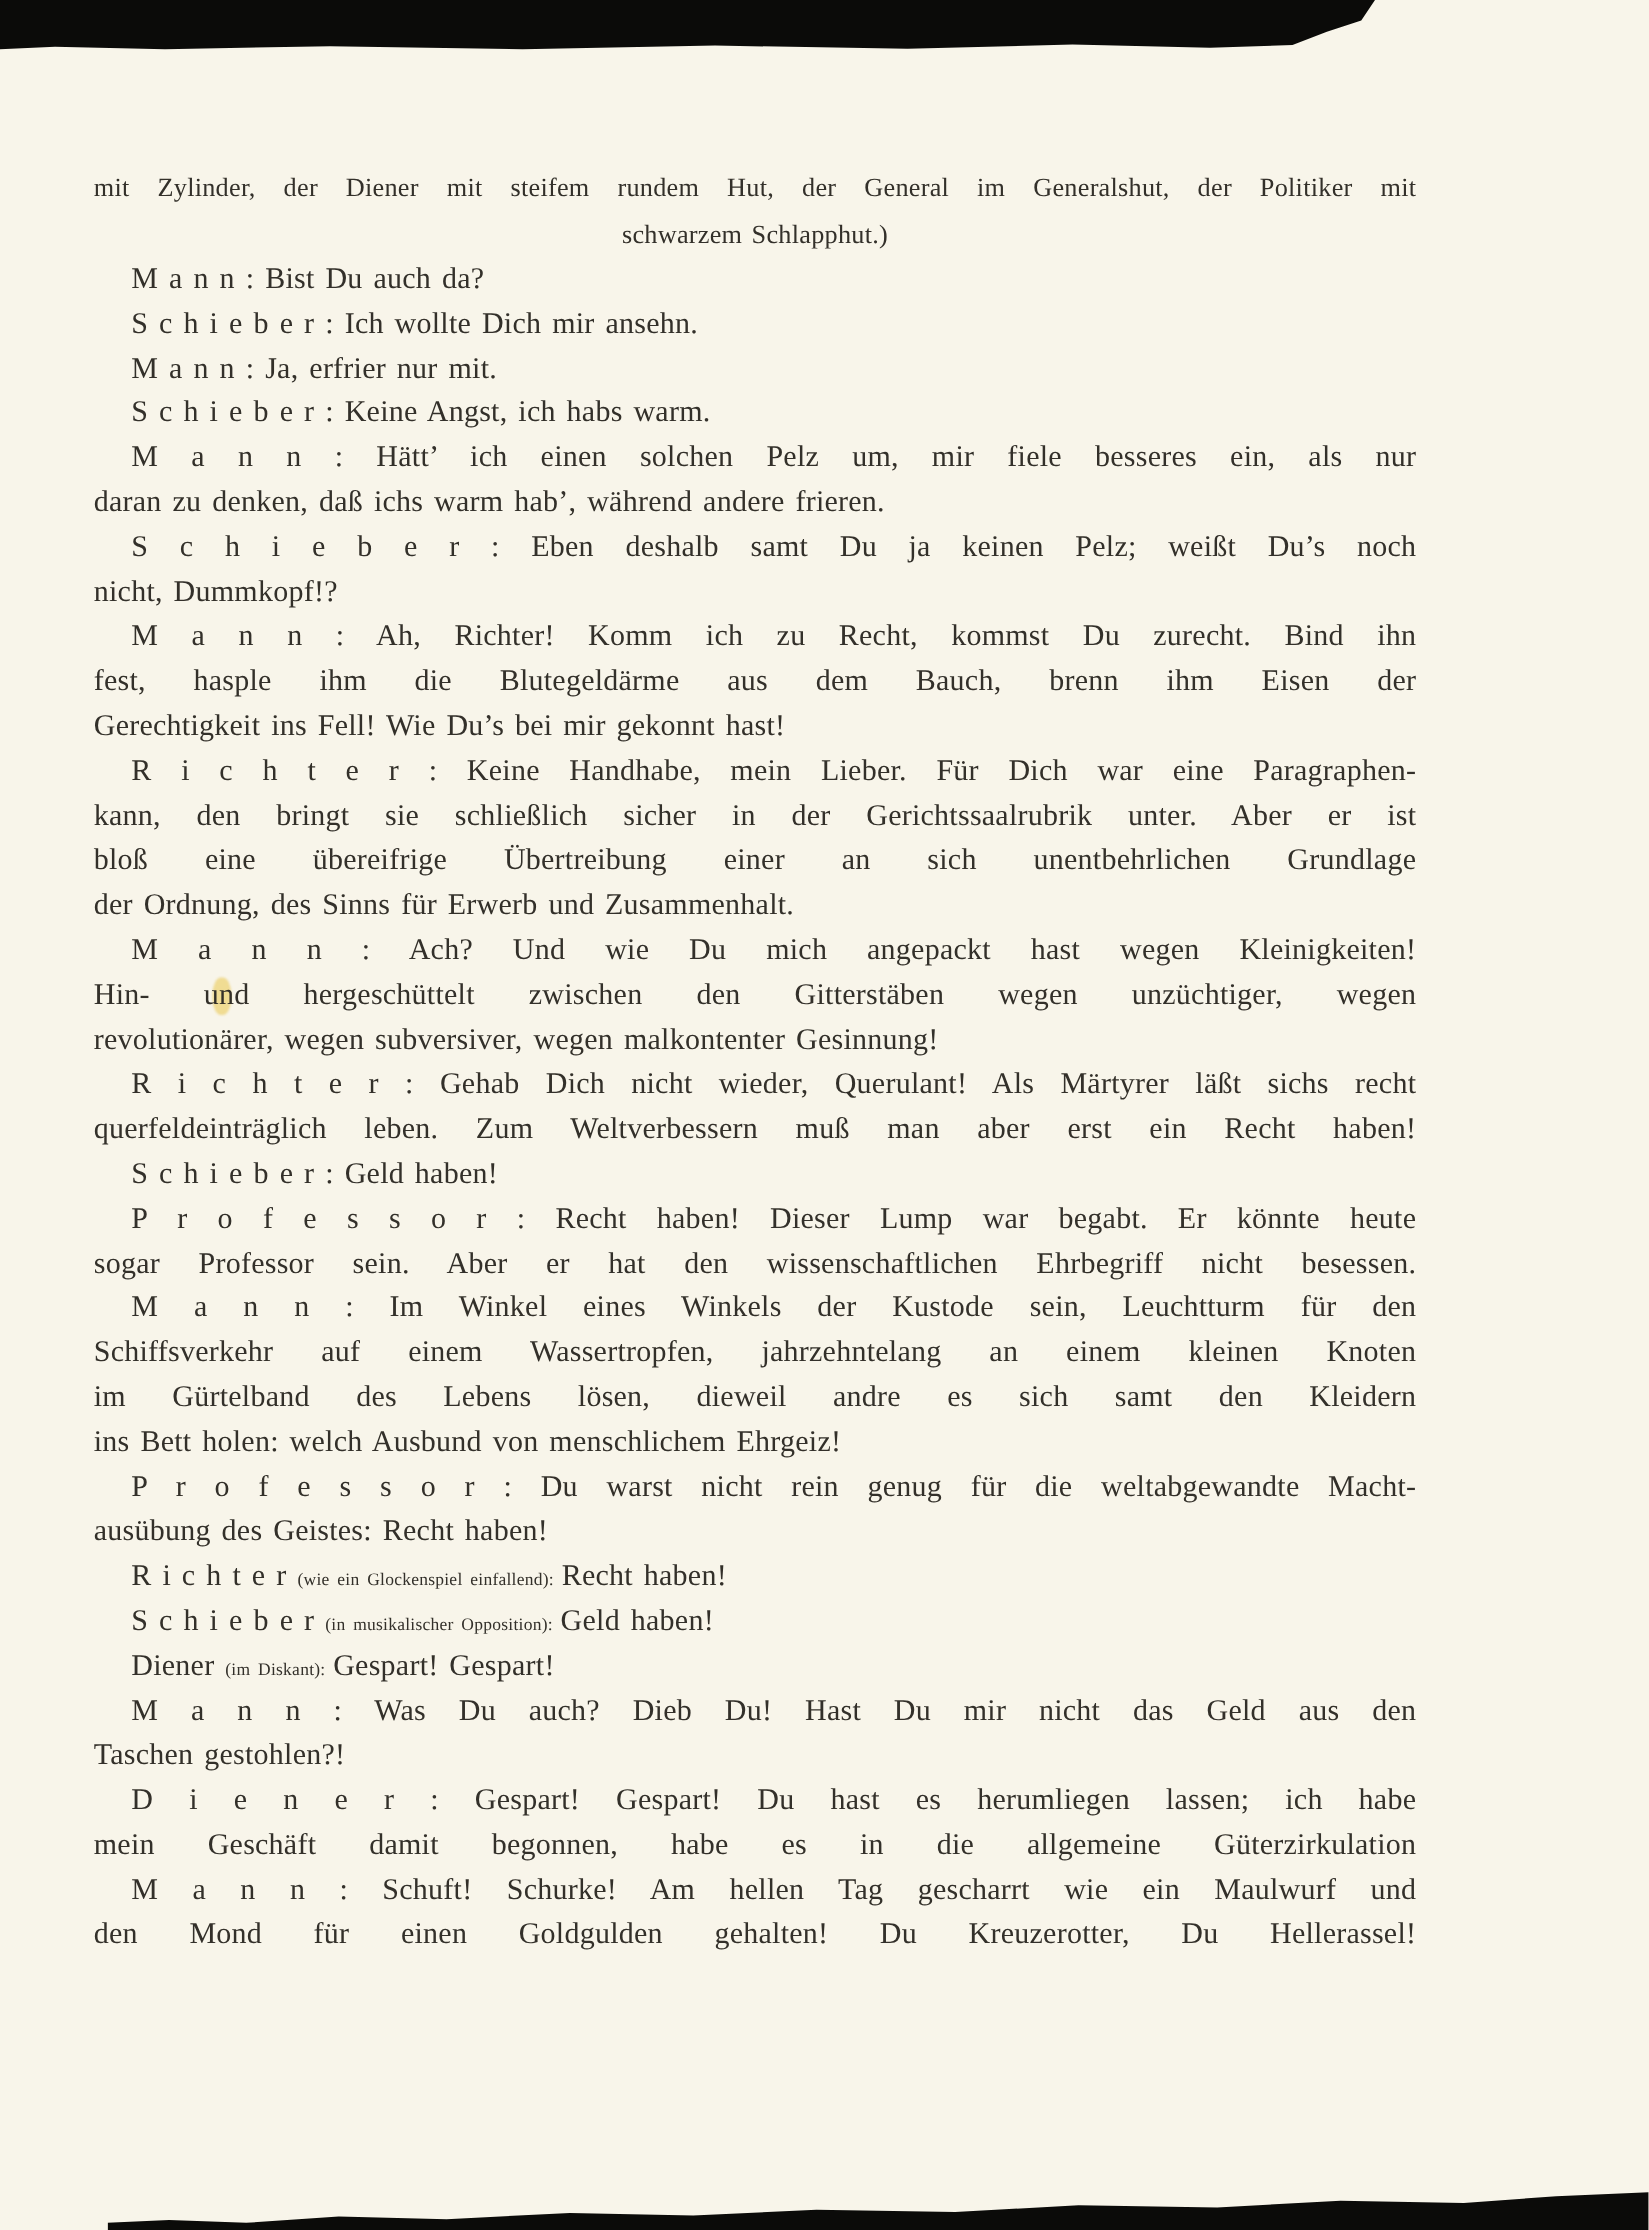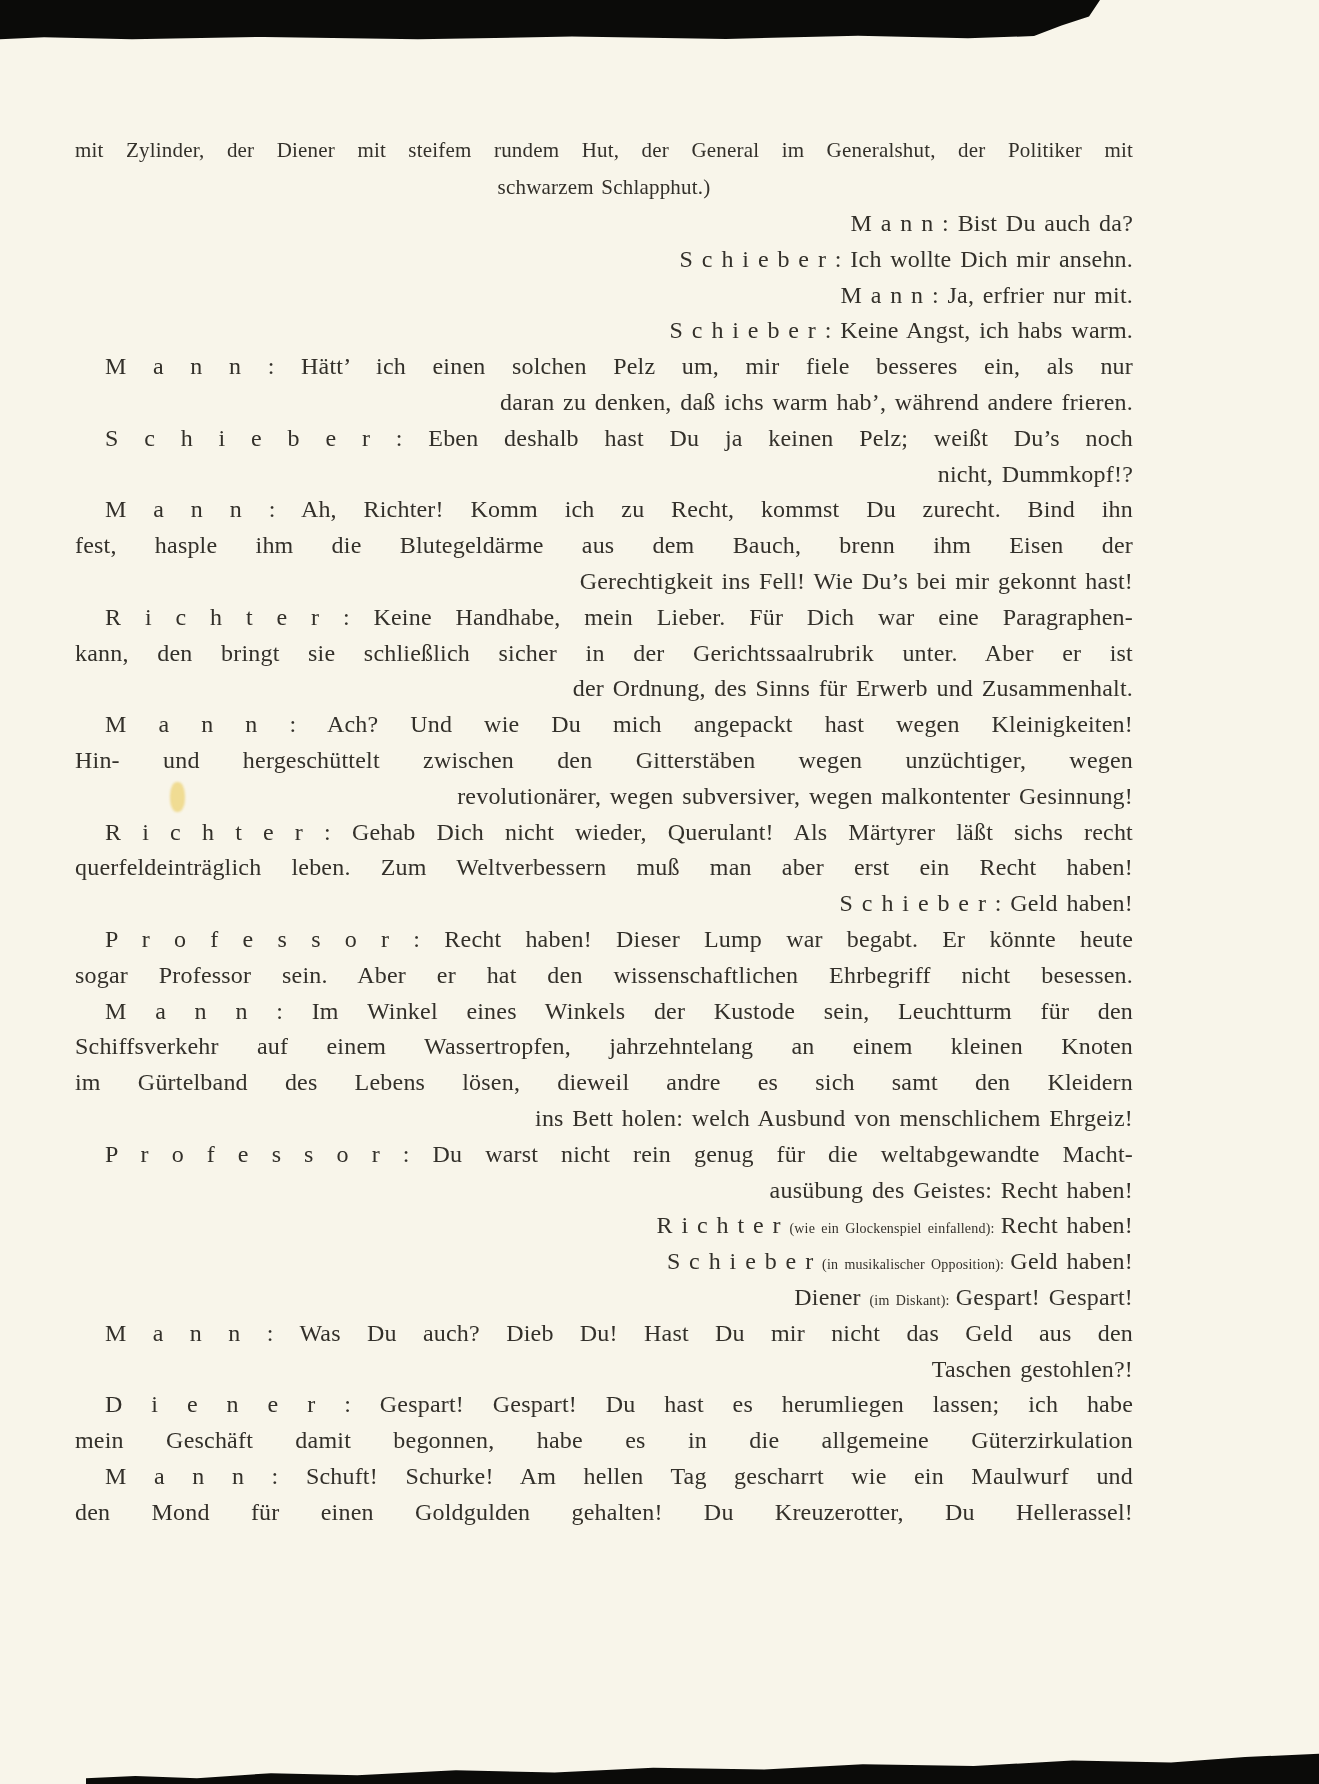--- a/index.html
+++ b/index.html
@@ -54,7 +54,7 @@
     word-spacing: 2px;
   }
   .line.justify { text-align: justify; text-align-last: justify; }
-  .line.left   { text-align: right; }
+  .line.left   { text-align: left; }
   .line.center { text-align: center; }
   .line.indent { padding-left: 30px; }
   .seg-small { font-size: 14px; }

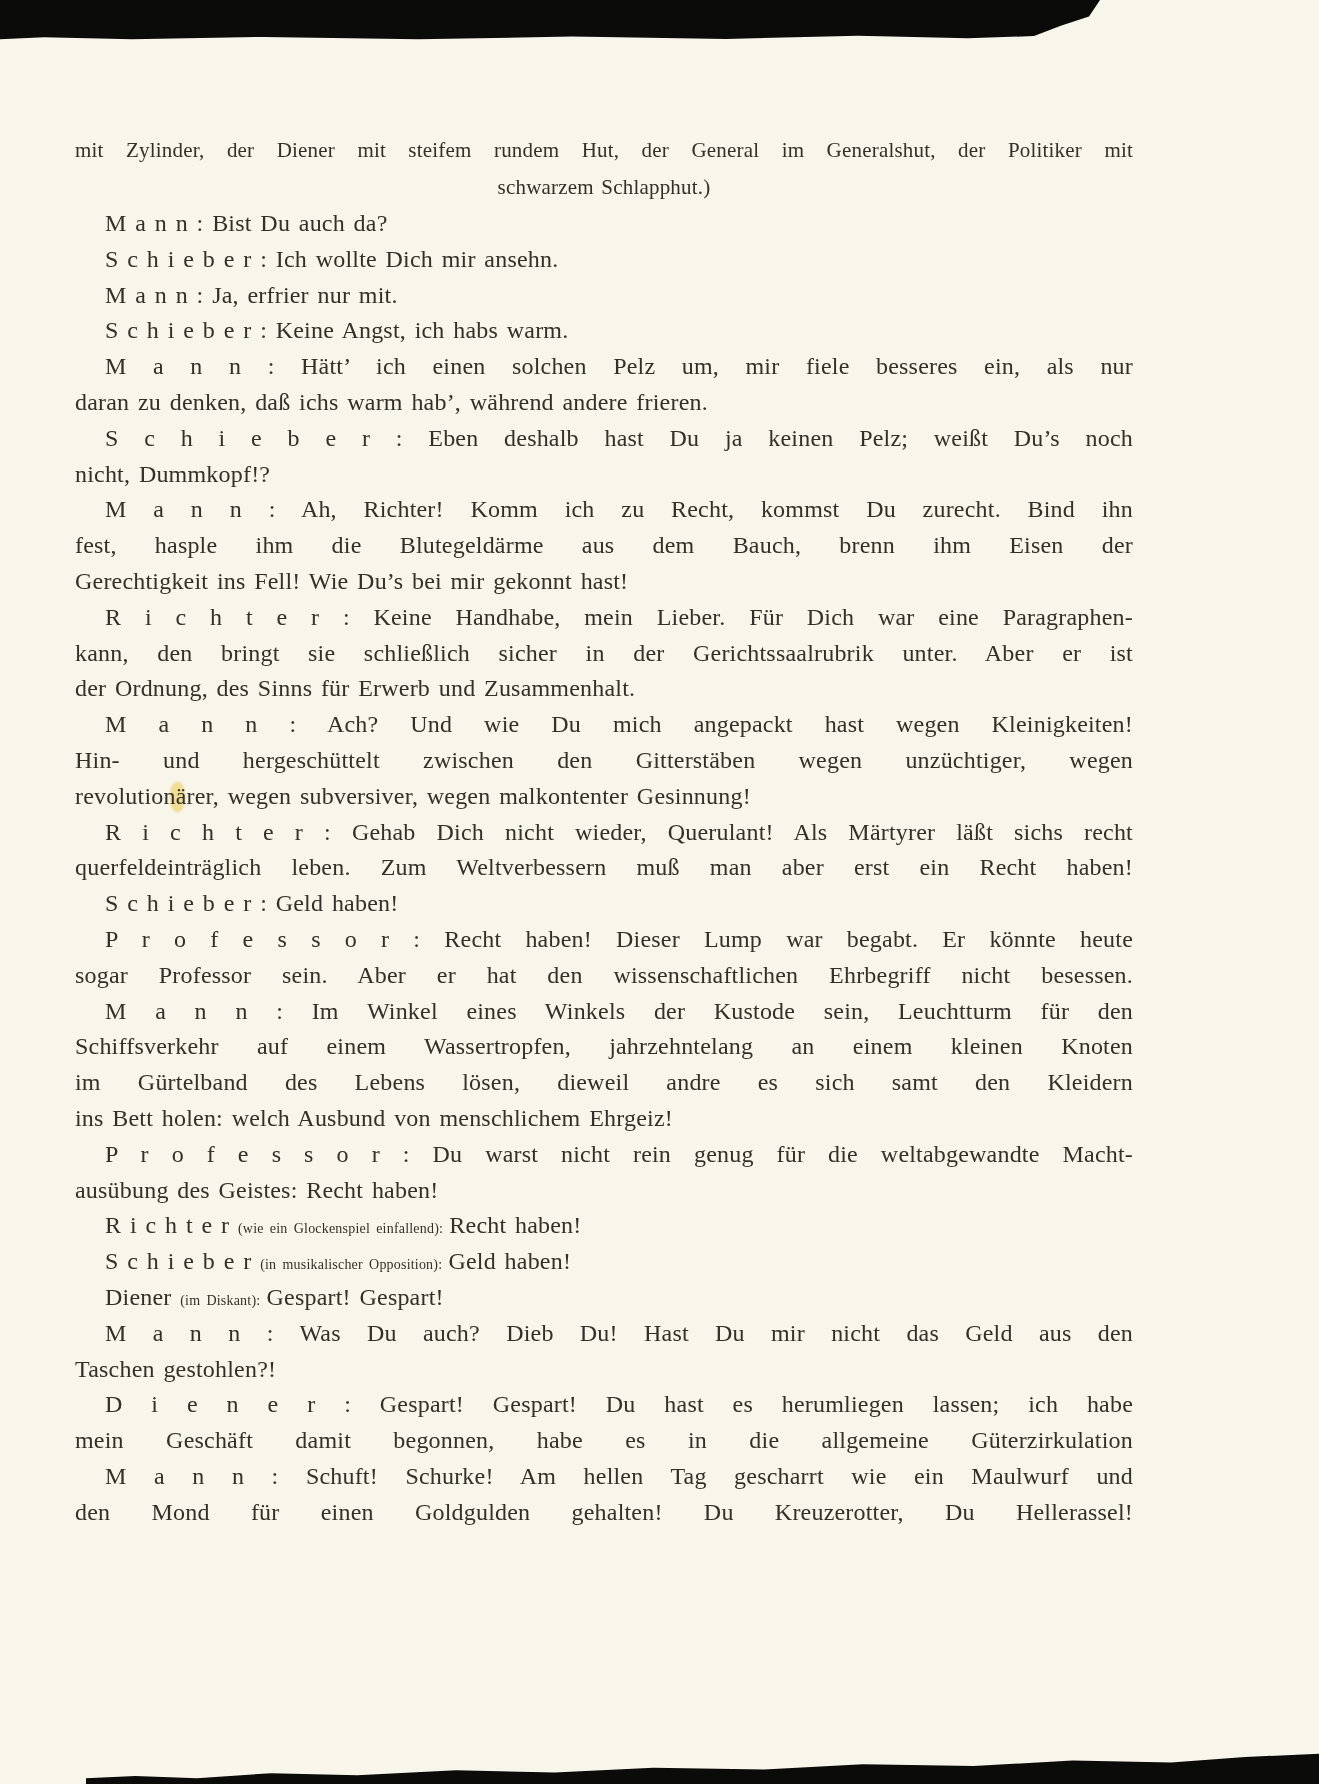--- a/index.html
+++ b/index.html
@@ -85,7 +85,7 @@
       <div class="line left indent"><span class="seg-body">S c h i e b e r : Keine Angst, ich habs warm.</span></div>
       <div class="line justify indent"><span class="seg-body">M a n n : Hätt’ ich einen solchen Pelz um, mir fiele besseres ein, als nur</span></div>
       <div class="line left"><span class="seg-body">daran zu denken, daß ichs warm hab’, während andere frieren.</span></div>
-      <div class="line justify indent"><span class="seg-body">S c h i e b e r : Eben deshalb hast Du ja keinen Pelz; weißt Du’s noch</span></div>
+      <div class="line justify indent"><span class="seg-body">S c h i e b e r : Eben deshalb samt Du ja keinen Pelz; weißt Du’s noch</span></div>
       <div class="line left"><span class="seg-body">nicht, Dummkopf!?</span></div>
       <div class="line justify indent"><span class="seg-body">M a n n : Ah, Richter! Komm ich zu Recht, kommst Du zurecht. Bind ihn</span></div>
       <div class="line justify"><span class="seg-body">fest, hasple ihm die Blutegeldärme aus dem Bauch, brenn ihm Eisen der</span></div>

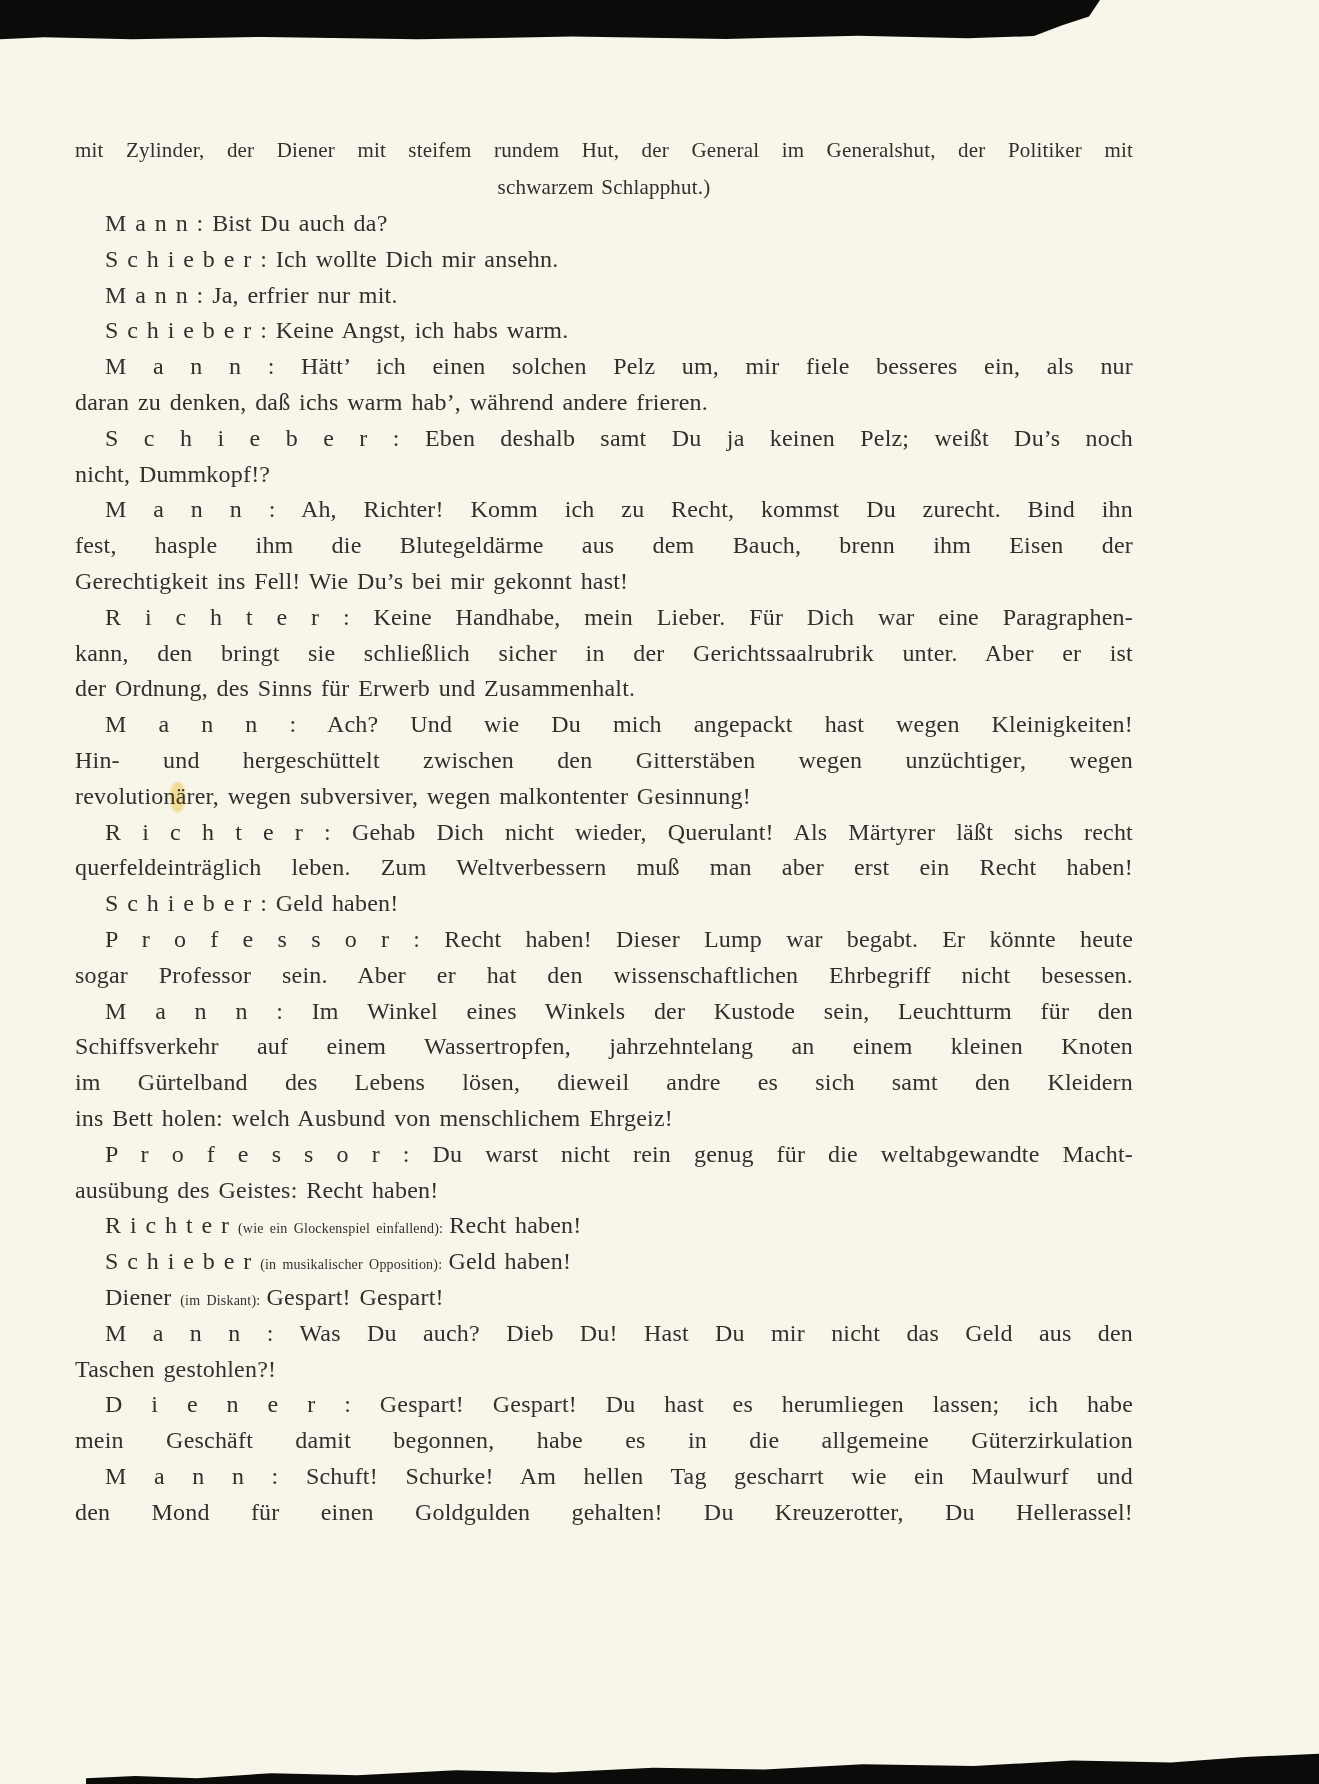--- a/index.html
+++ b/index.html
@@ -92,6 +92,7 @@
       <div class="line left"><span class="seg-body">Gerechtigkeit ins Fell! Wie Du’s bei mir gekonnt hast!</span></div>
       <div class="line justify indent"><span class="seg-body">R i c h t e r : Keine Handhabe, mein Lieber. Für Dich war eine Paragraphen-</span></div>
       <div class="line justify"><span class="seg-body">kann, den bringt sie schließlich sicher in der Gerichtssaalrubrik unter. Aber er ist</span></div>
+      <div class="line justify"><span class="seg-body">bloß eine übereifrige Übertreibung einer an sich unentbehrlichen Grundlage</span></div>
       <div class="line left"><span class="seg-body">der Ordnung, des Sinns für Erwerb und Zusammenhalt.</span></div>
       <div class="line justify indent"><span class="seg-body">M a n n : Ach? Und wie Du mich angepackt hast wegen Kleinigkeiten!</span></div>
       <div class="line justify"><span class="seg-body">Hin- und hergeschüttelt zwischen den Gitterstäben wegen unzüchtiger, wegen</span></div>

